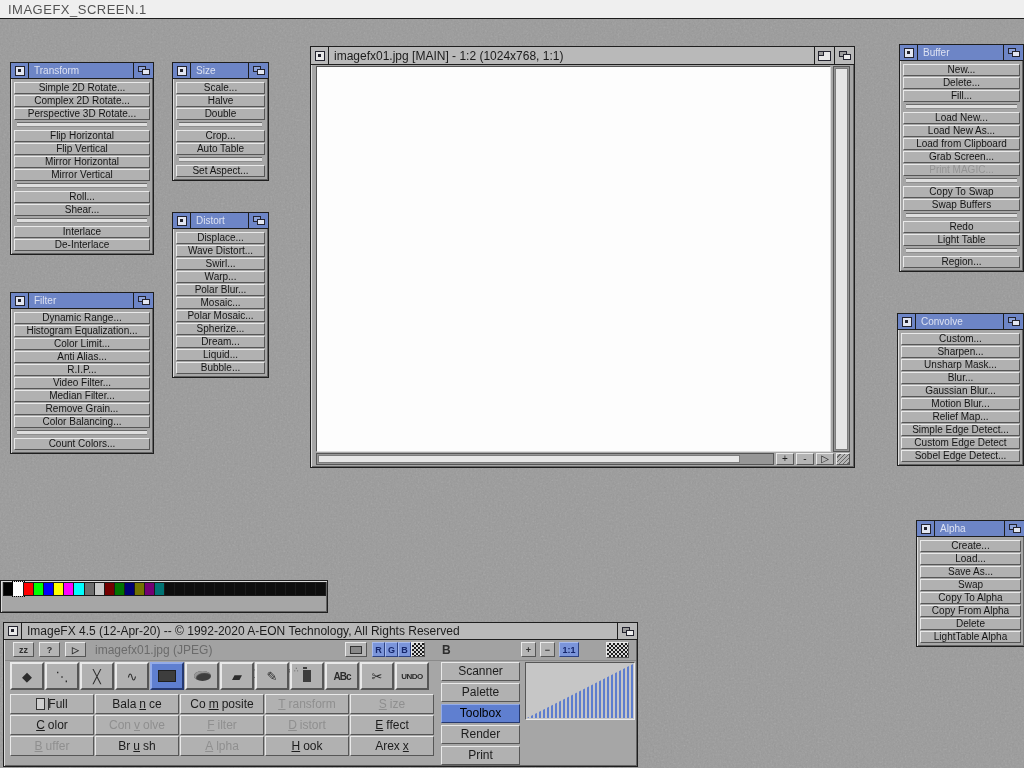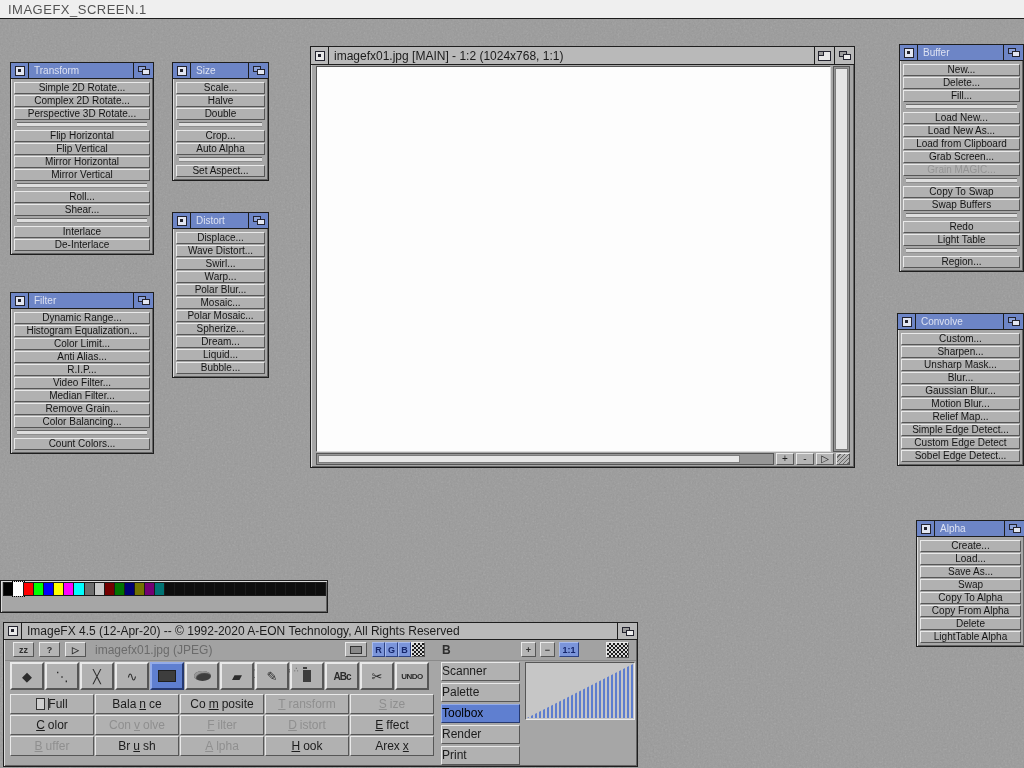--- a/index.html
+++ b/index.html
@@ -170,7 +170,7 @@
           <button class="pbtn">Double</button>
           <div class="psep"></div>
           <button class="pbtn">Crop...</button>
-          <button class="pbtn">Auto Alpha</button>
+          <button class="pbtn">Auto Table</button>
           <div class="psep"></div>
           <button class="pbtn">Set Aspect...</button>
         </div>

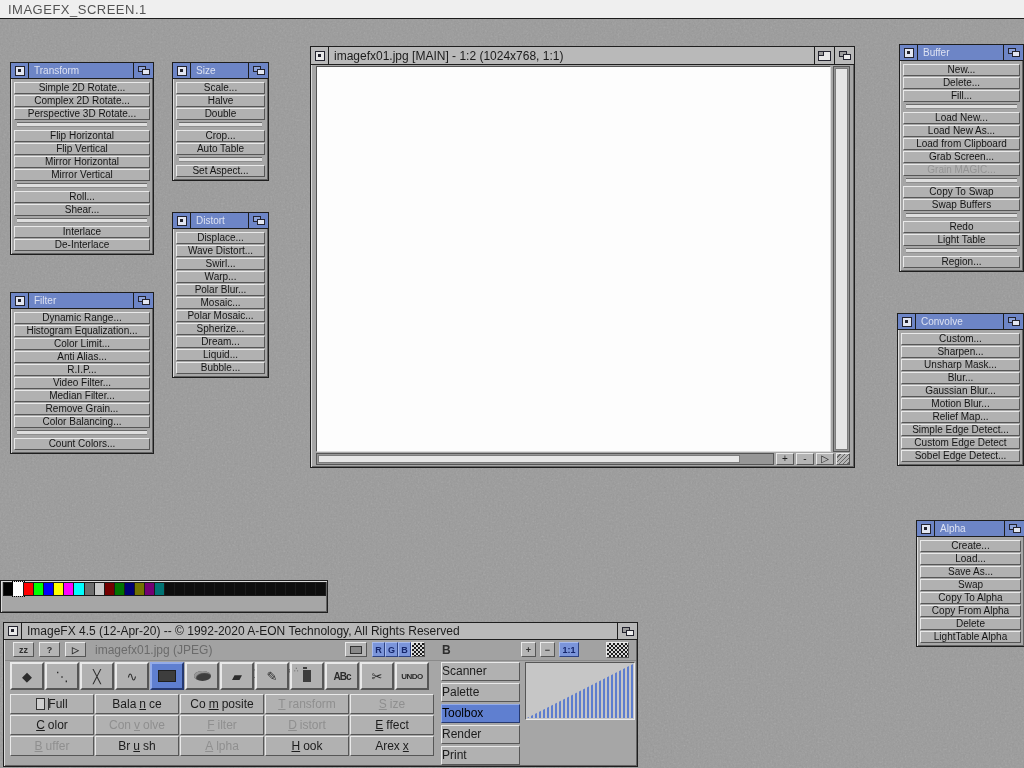--- a/index.html
+++ b/index.html
@@ -242,7 +242,7 @@
           <button class="pbtn">Load New As...</button>
           <button class="pbtn">Load from Clipboard</button>
           <button class="pbtn">Grab Screen...</button>
-          <button class="pbtn ghost">Grain MAGIC...</button>
+          <button class="pbtn ghost">Print MAGIC...</button>
           <div class="psep"></div>
           <button class="pbtn">Copy To Swap</button>
           <button class="pbtn">Swap Buffers</button>

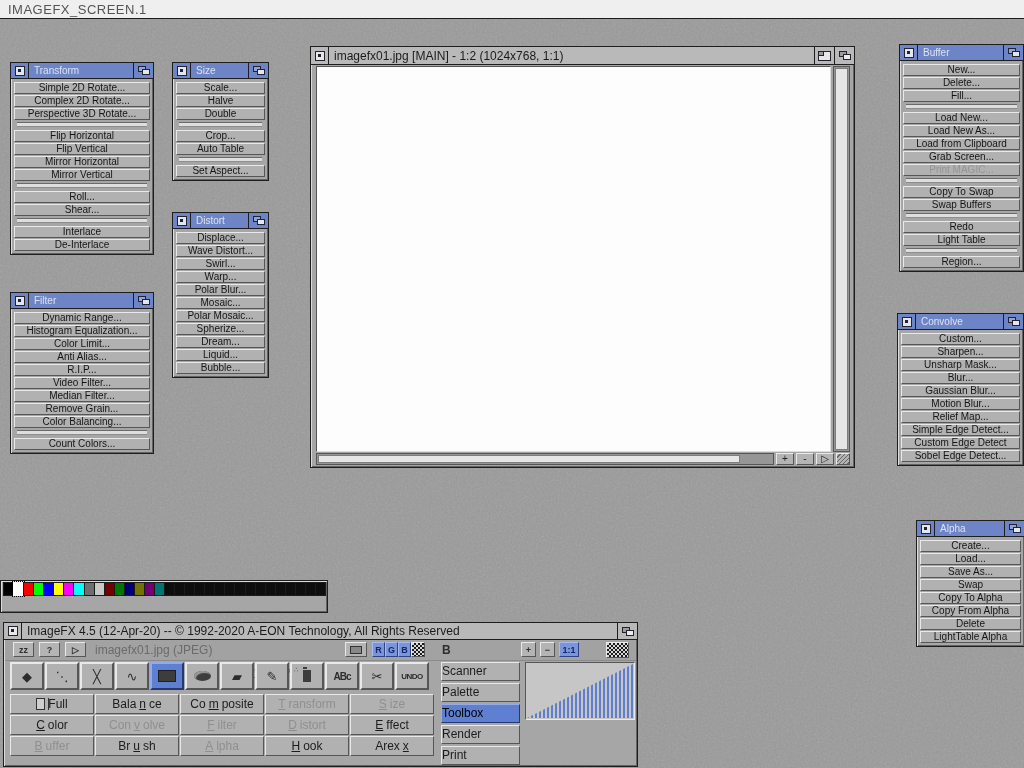--- a/index.html
+++ b/index.html
@@ -91,7 +91,7 @@
   .icon-pageflip::after{content:"";position:absolute;right:-5px;top:-1px;width:1px;height:12px;background:#333;}
   .rightcol{position:absolute;left:437px;top:39px;width:79px;}
   .rbtn{display:block;box-sizing:border-box;width:100%;height:19px;margin-bottom:2px;background:#b1b1b1;color:#1c1c1c;
-    border:1px solid;border-color:#e9e9e9 #565656 #565656 #e9e9e9;font-size:12px;text-align:left;
+    border:1px solid;border-color:#e9e9e9 #565656 #565656 #e9e9e9;font-size:12px;text-align:center;
     line-height:17px;cursor:pointer;padding:0;font-family:"Liberation Sans",sans-serif;}
   .rbtn.selected{background:#5f7fd0;color:#000000;border-color:#93abe8 #25386f #25386f #93abe8;}
   .gradientbox{position:absolute;left:521px;top:39px;width:108px;height:56px;

